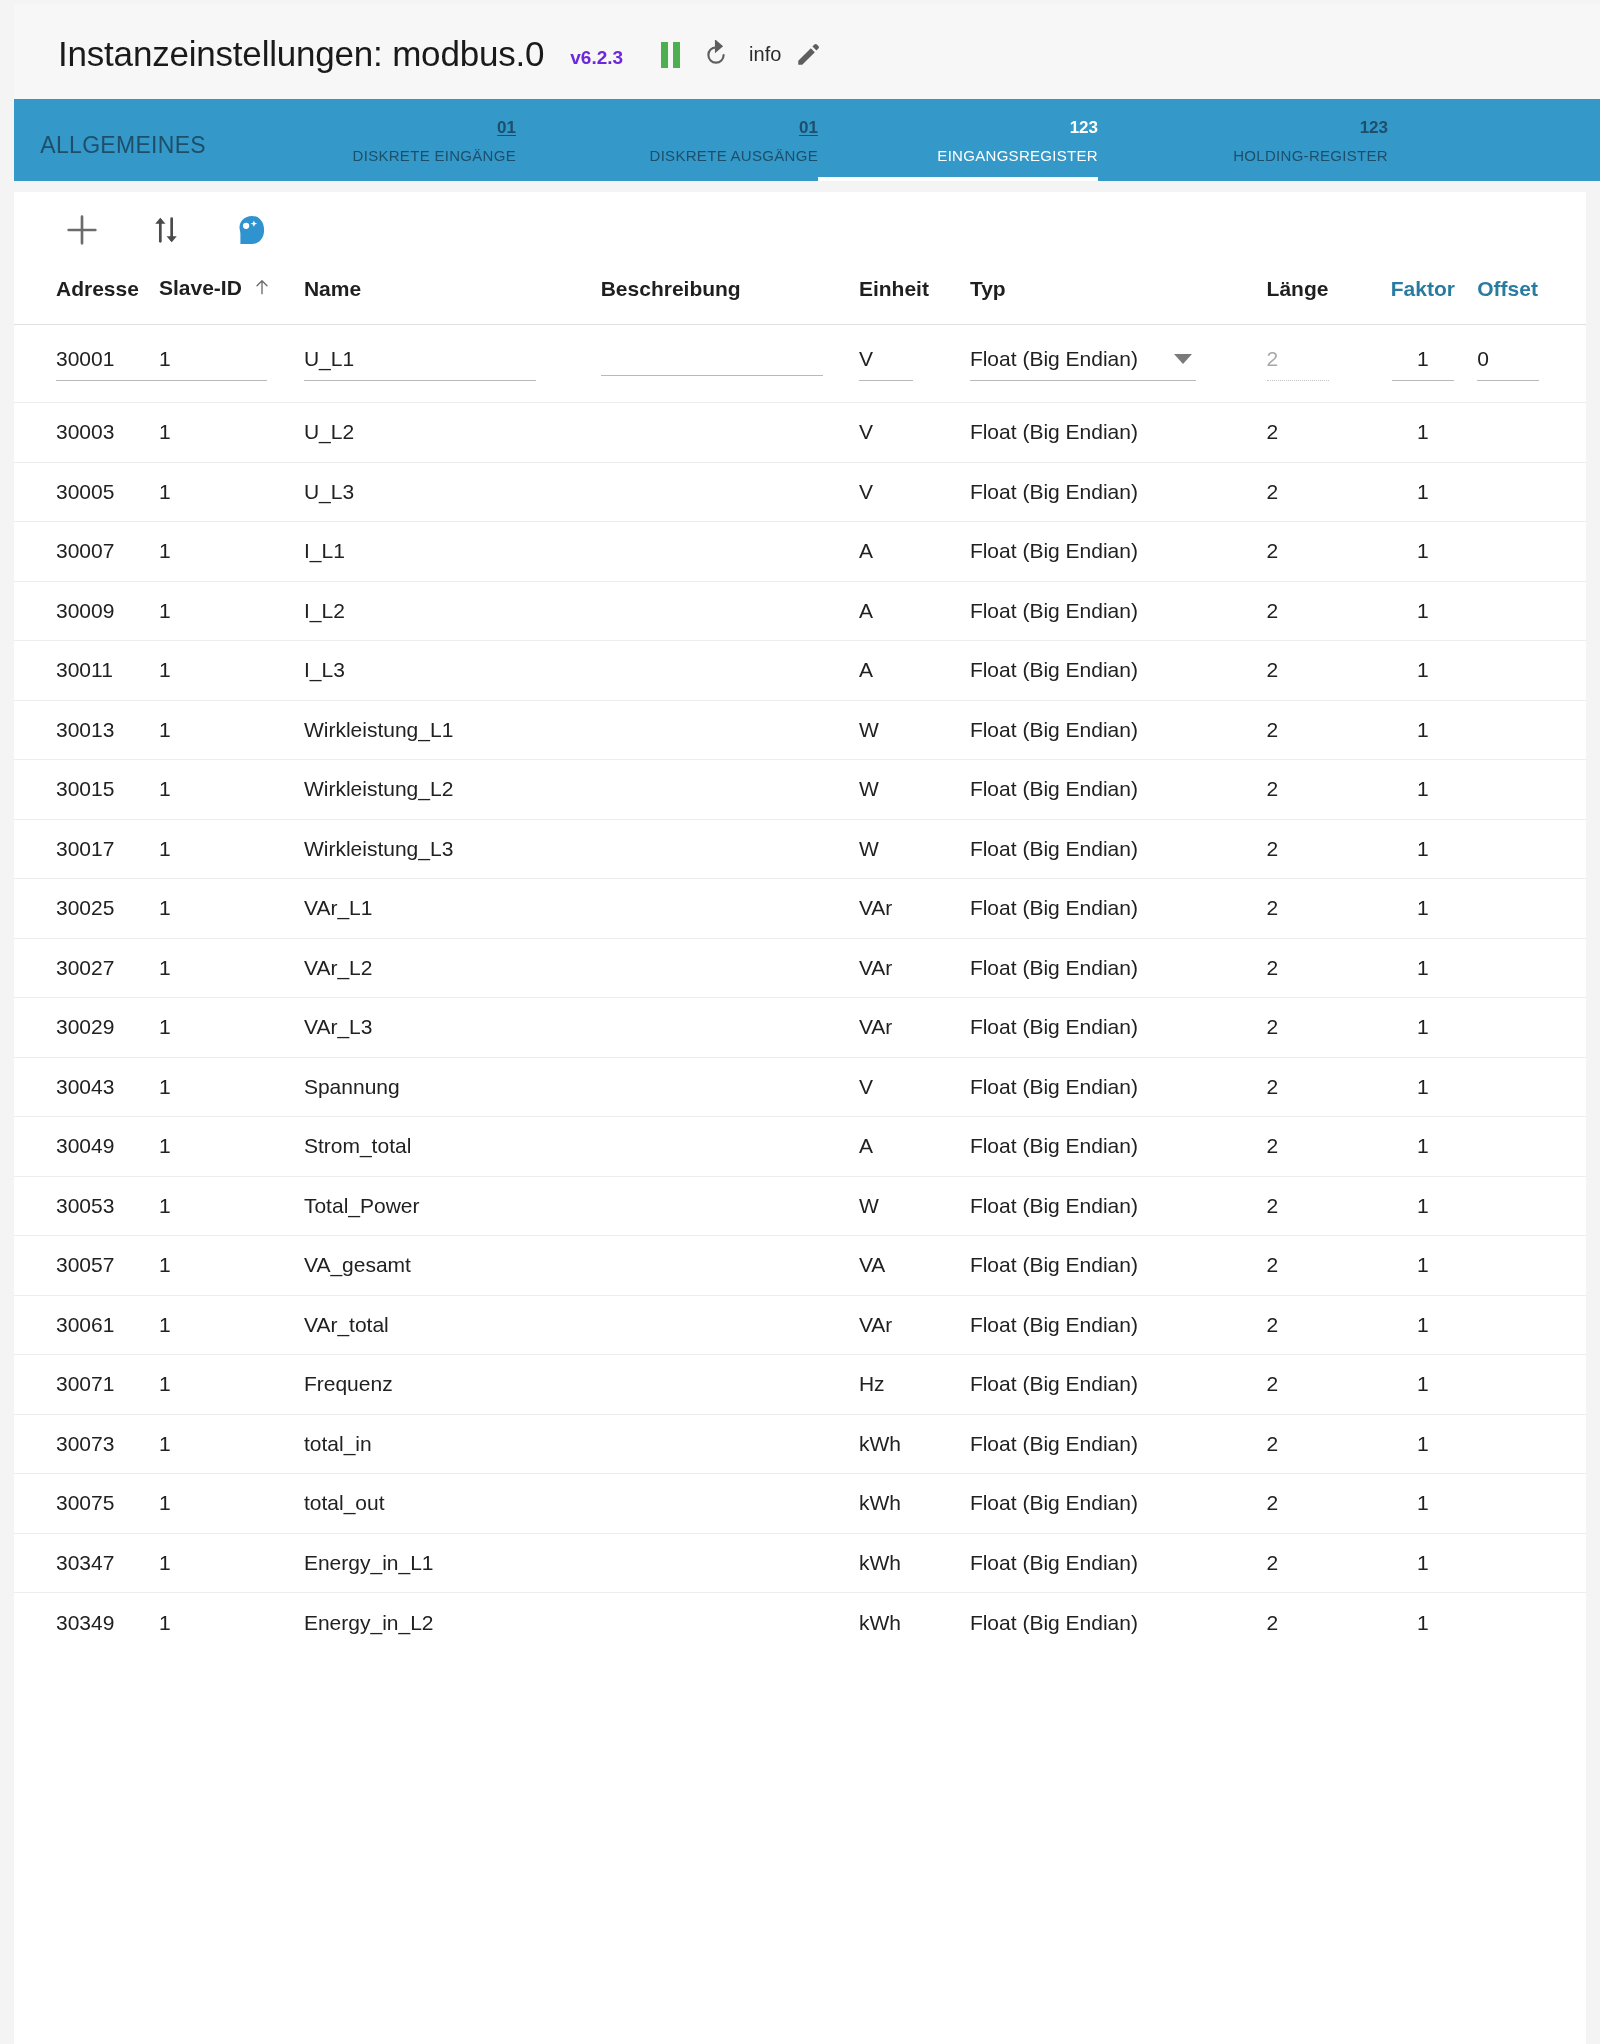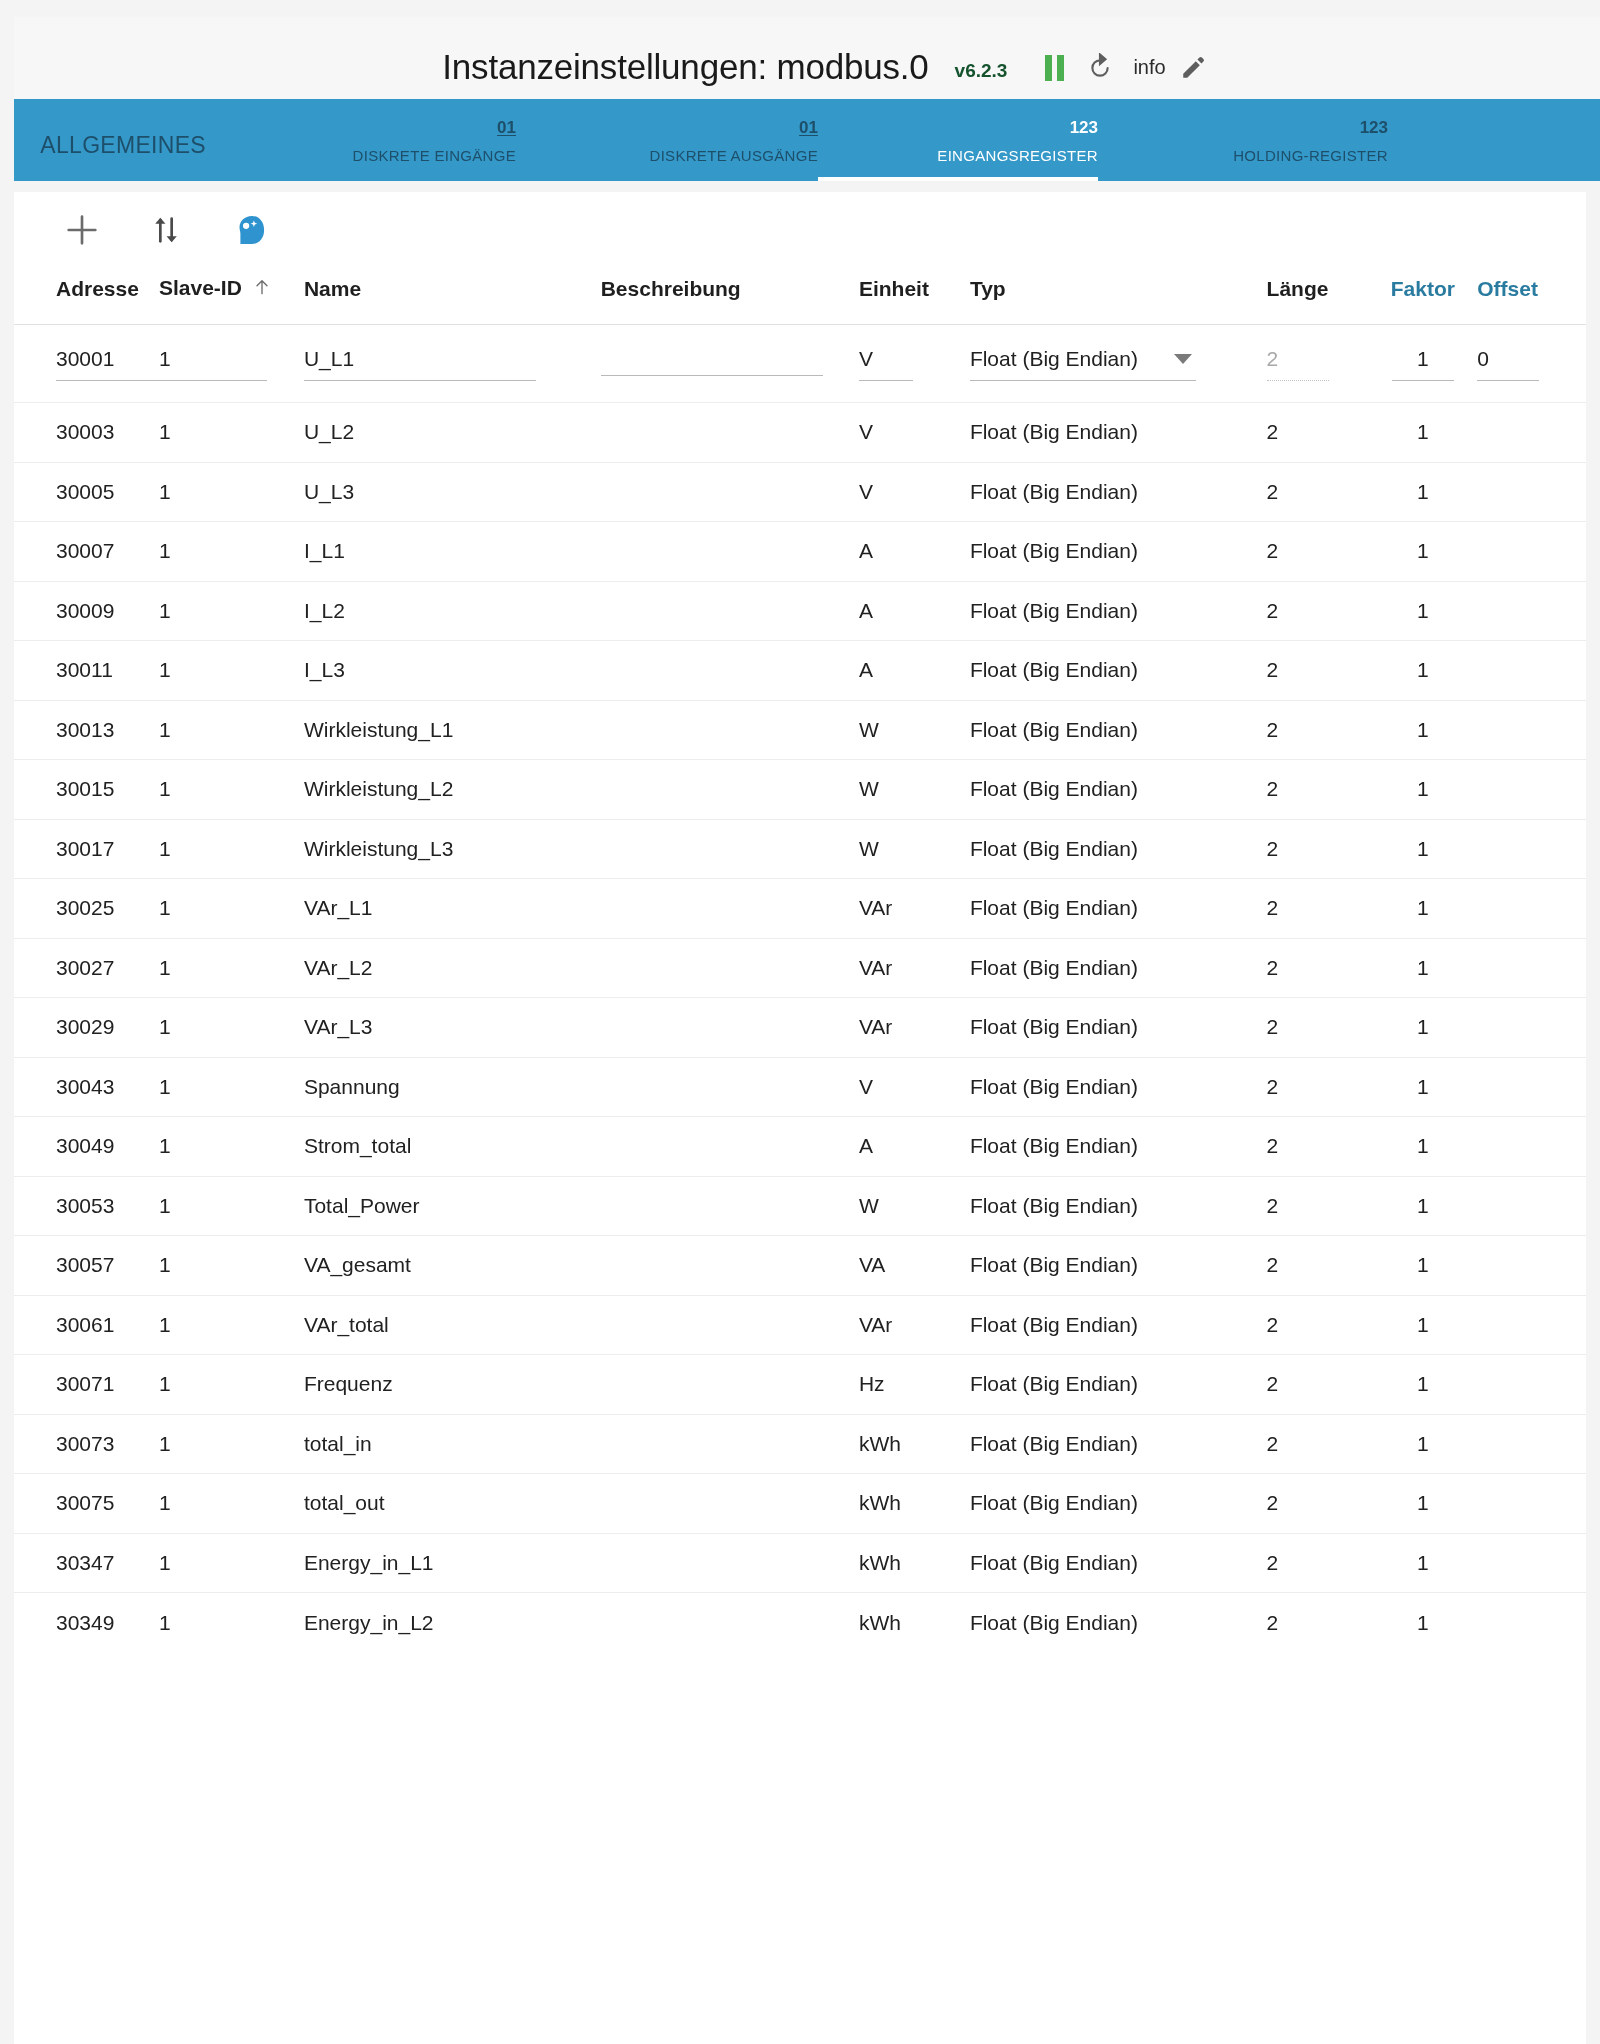--- a/index.html
+++ b/index.html
@@ -23,14 +23,13 @@
   .header {
     position: absolute;
     left: 14px;
-    top: 17px;
+    top: 4px;
     width: 1586px;
     height: 99px;
     background: #f7f7f7;
     display: flex;
     align-items: center;
     padding-left: 44px;
-    justify-content: center;
   }
 
   .title {

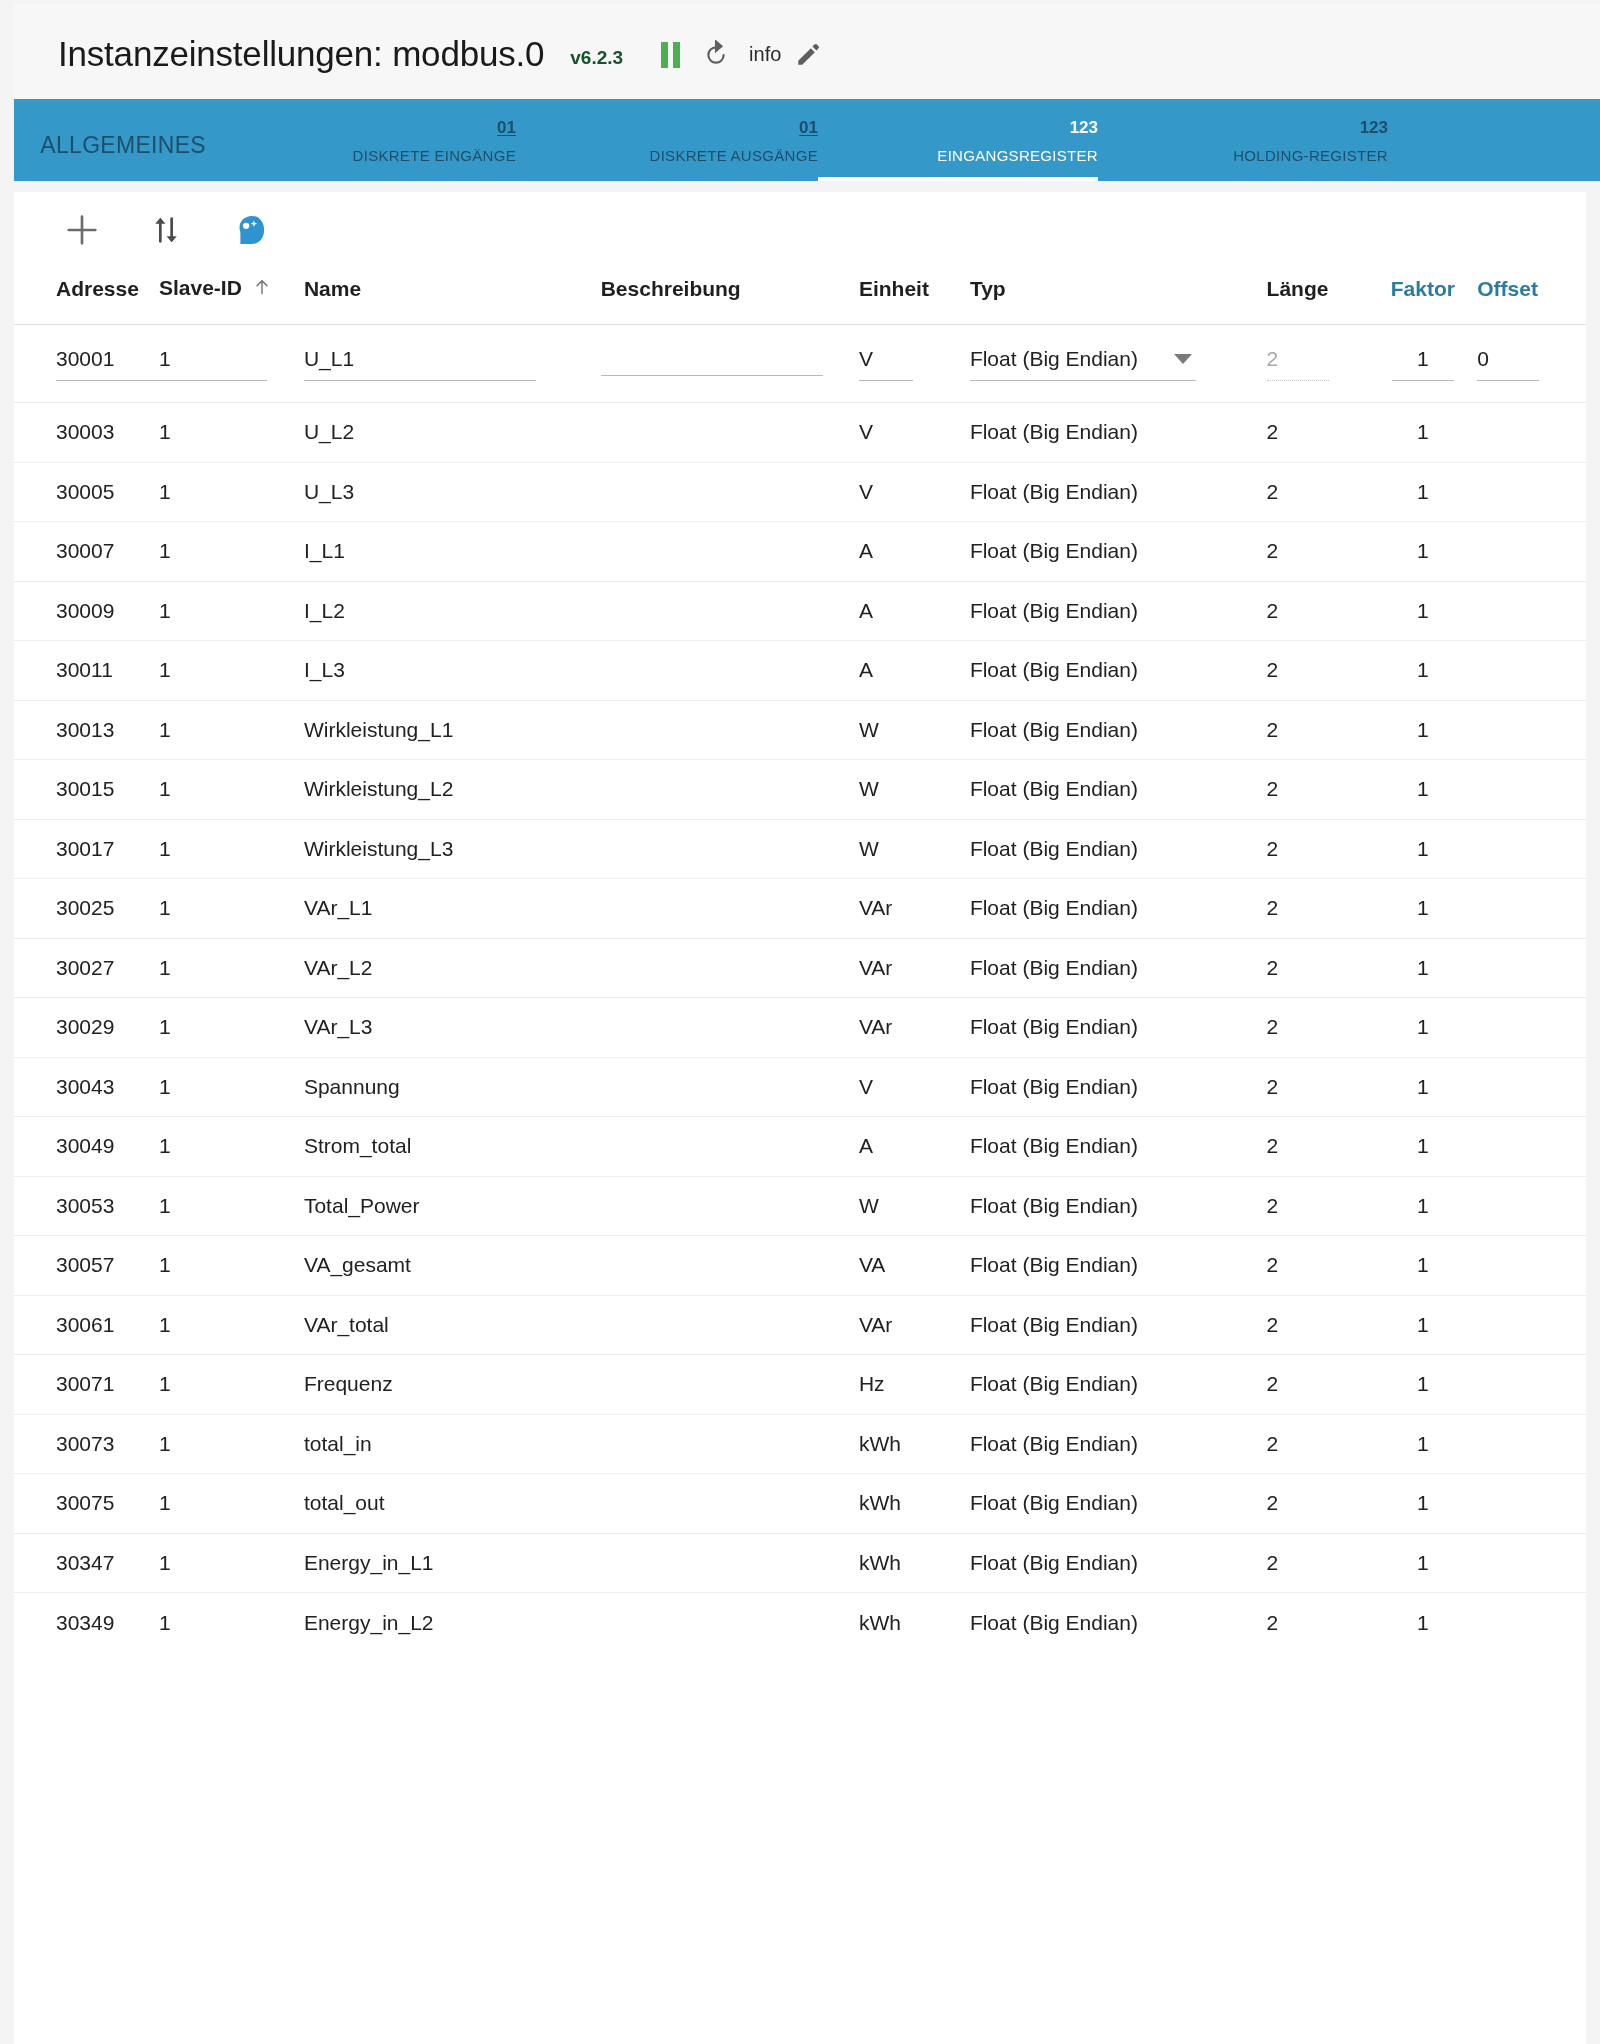--- a/index.html
+++ b/index.html
@@ -42,7 +42,7 @@
 
   .version {
     font-size: 19px;
-    color: #14532d;
+    color: #6d28d9;
     font-weight: 700;
     margin-left: 26px;
     margin-top: 8px;

